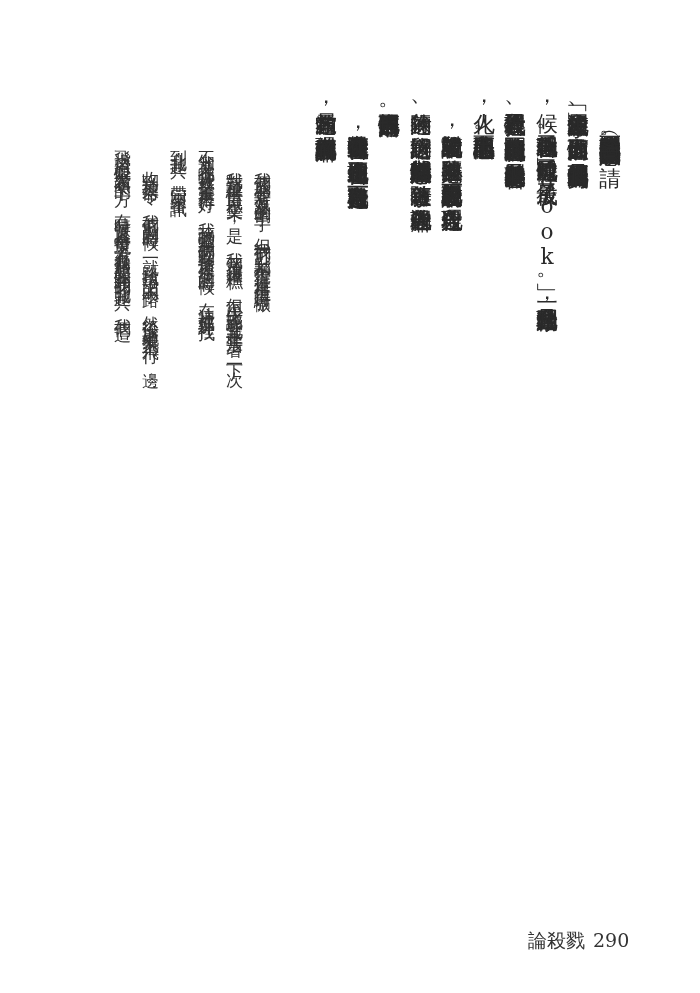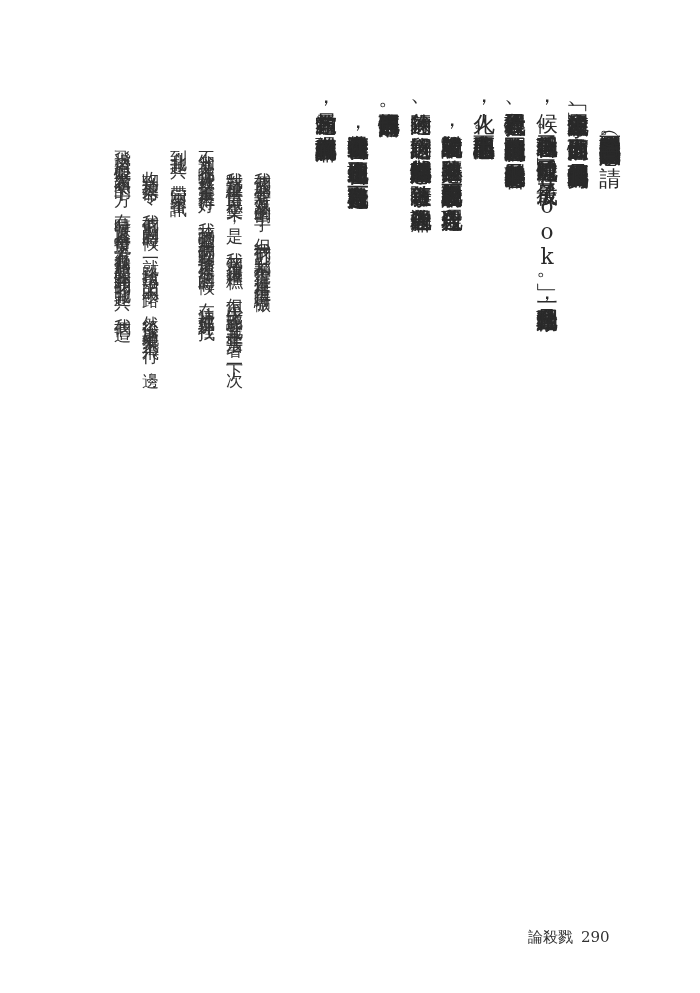--- a/index.html
+++ b/index.html
@@ -8,7 +8,7 @@
   .col { position: absolute; writing-mode: vertical-rl; text-orientation: upright; white-space: nowrap; line-height: 1; }
   .main { font-size: 21.6px; letter-spacing: 0.25px; }
   .quote { font-size: 17px; letter-spacing: 3.6px; color: #333; }
-  .folio { position: absolute; left: 528px; top: 928px; font-size: 15px; color: #333; font-family: "DejaVu Serif", serif; }
+  .folio { position: absolute; left: 528px; top: 928px; font-size: 19px; color: #333; font-family: "DejaVu Serif", serif; }
   .folio .num { margin-left: 8px; }
 </style>
 </head>

